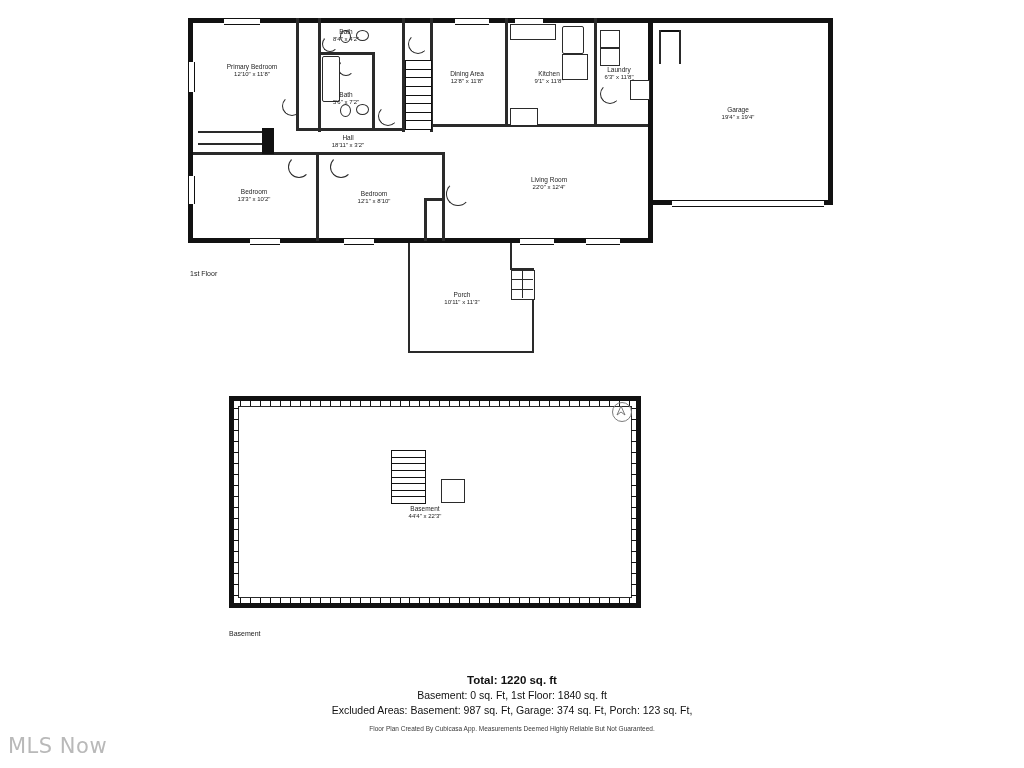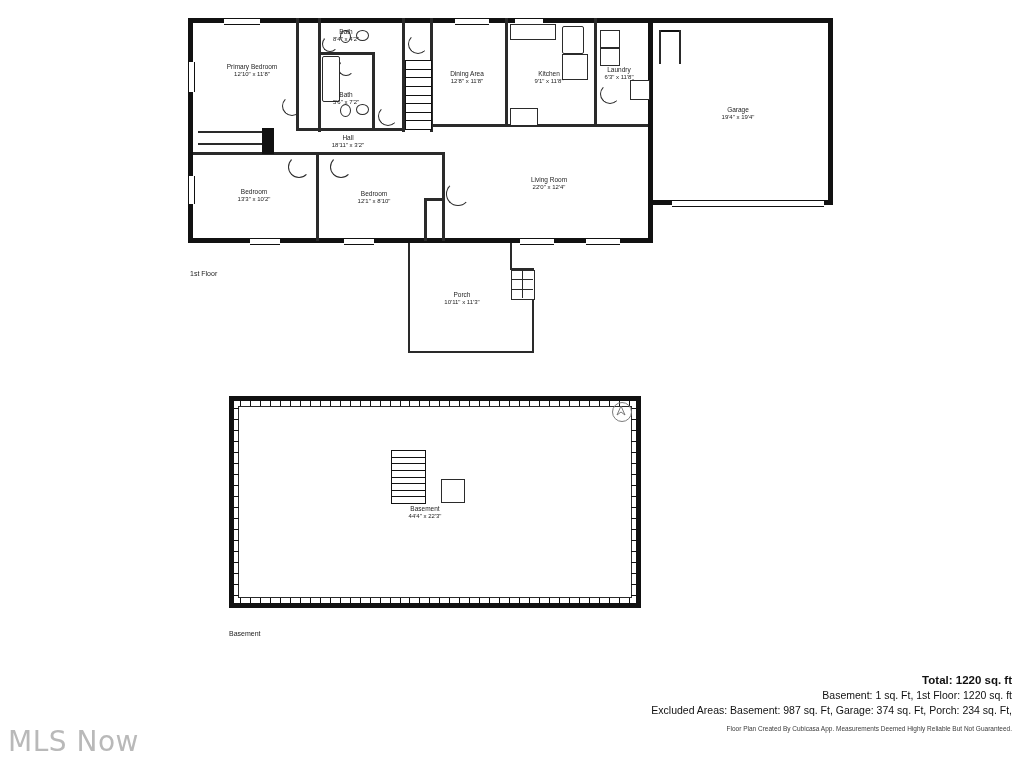--- a/index.html
+++ b/index.html
@@ -130,8 +130,8 @@
   .summary {
     position: absolute;
     left: 0;
-    right: 12px;
-    text-align: right;
+    right: 0;
+    text-align: center;
   }
   .summary .total {
     font-size: 11.5px;

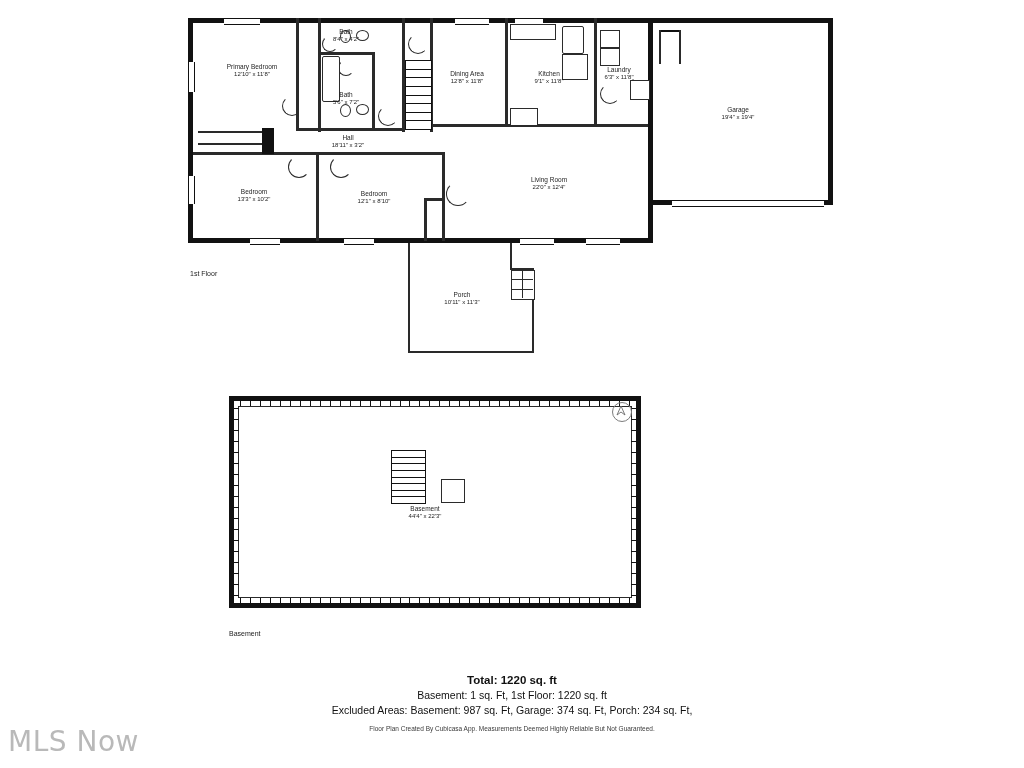--- a/index.html
+++ b/index.html
@@ -501,7 +501,7 @@
 
   <div class="summary" style="top:674px;">
     <div class="total">Total: 1220 sq. ft</div>
-    <div class="line">Basement: 1 sq. Ft, 1st Floor: 1220 sq. ft</div>
+    <div class="line">Basement: 0 sq. Ft, 1st Floor: 1840 sq. ft</div>
     <div class="line">Excluded Areas: Basement: 987 sq. Ft, Garage: 374 sq. Ft, Porch: 234 sq. Ft,</div>
     <div class="disclaimer">Floor Plan Created By Cubicasa App. Measurements Deemed Highly Reliable But Not Guaranteed.</div>
   </div>

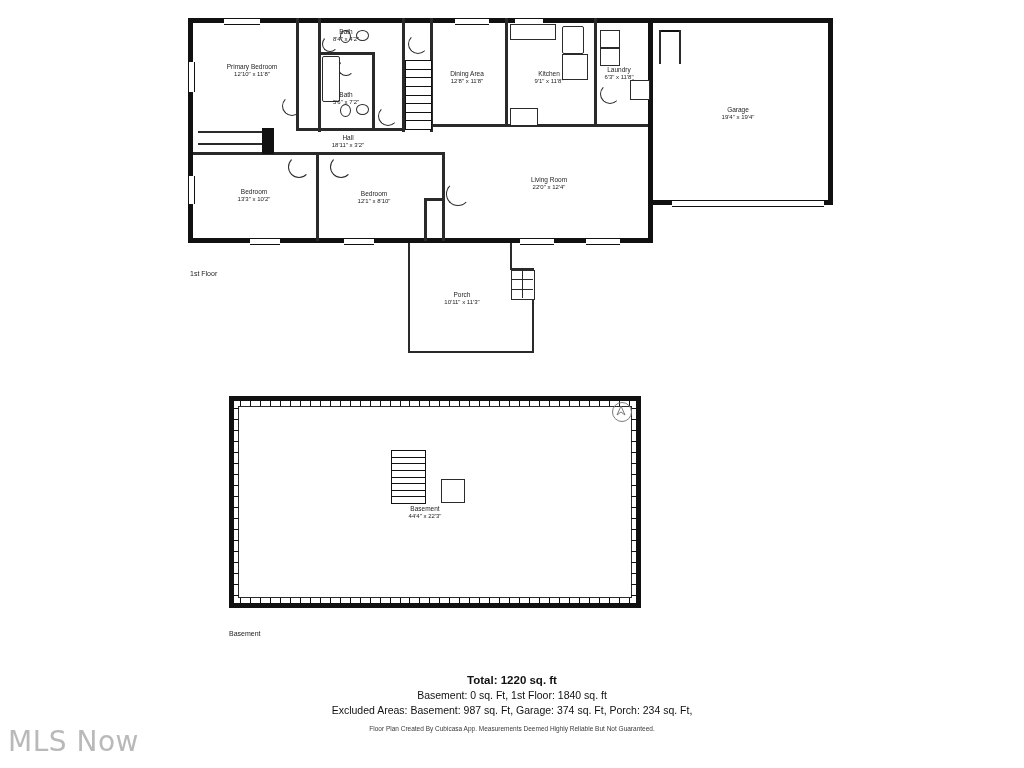--- a/index.html
+++ b/index.html
@@ -502,7 +502,7 @@
   <div class="summary" style="top:674px;">
     <div class="total">Total: 1220 sq. ft</div>
     <div class="line">Basement: 0 sq. Ft, 1st Floor: 1840 sq. ft</div>
-    <div class="line">Excluded Areas: Basement: 987 sq. Ft, Garage: 374 sq. Ft, Porch: 234 sq. Ft,</div>
+    <div class="line">Excluded Areas: Basement: 987 sq. Ft, Garage: 374 sq. Ft, Porch: 123 sq. Ft,</div>
     <div class="disclaimer">Floor Plan Created By Cubicasa App. Measurements Deemed Highly Reliable But Not Guaranteed.</div>
   </div>
 

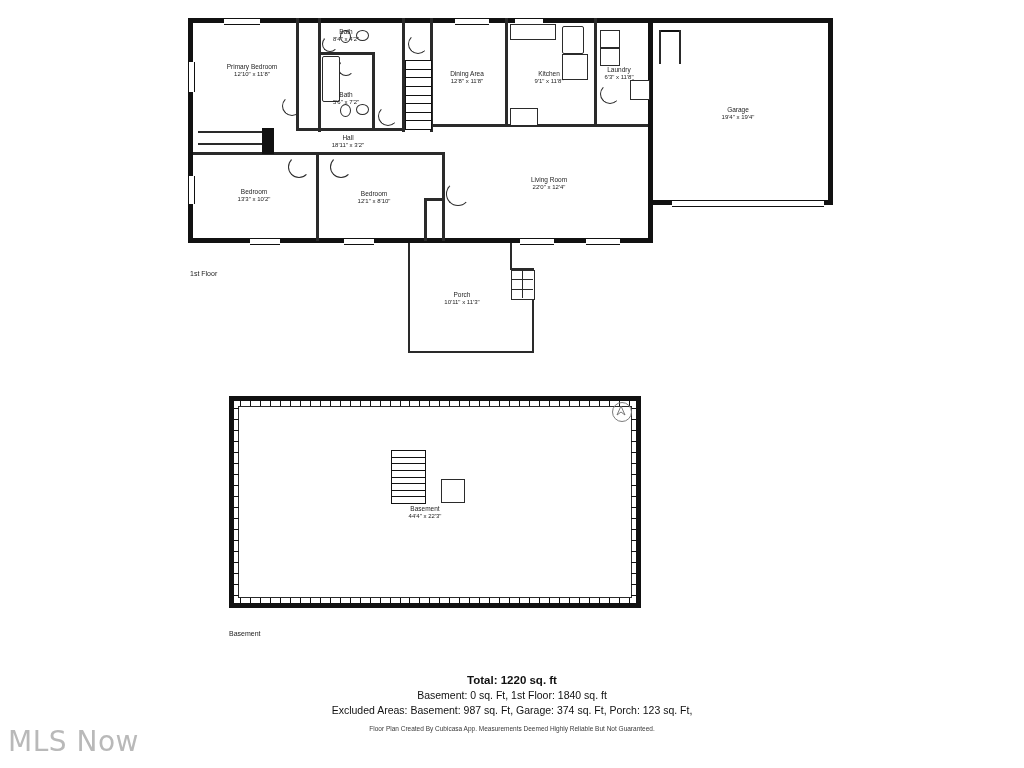--- a/index.html
+++ b/index.html
@@ -153,7 +153,7 @@
     position: absolute;
     left: 8px;
     bottom: 10px;
-    font-size: 28px;
+    font-size: 21px;
     color: #b9b9b9;
     font-family: "DejaVu Sans", sans-serif;
     letter-spacing: 0.5px;

